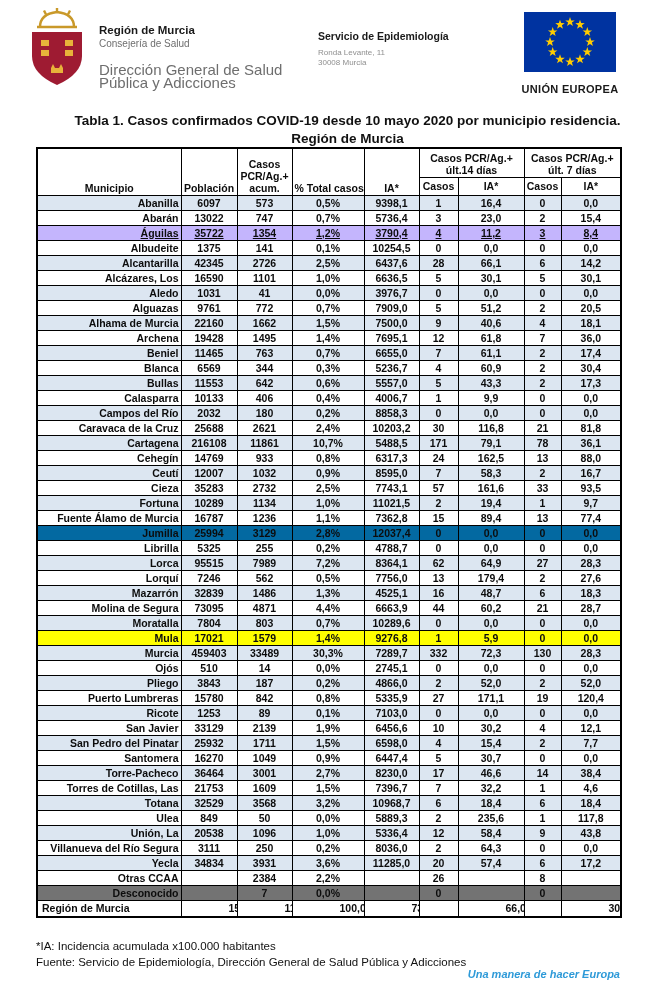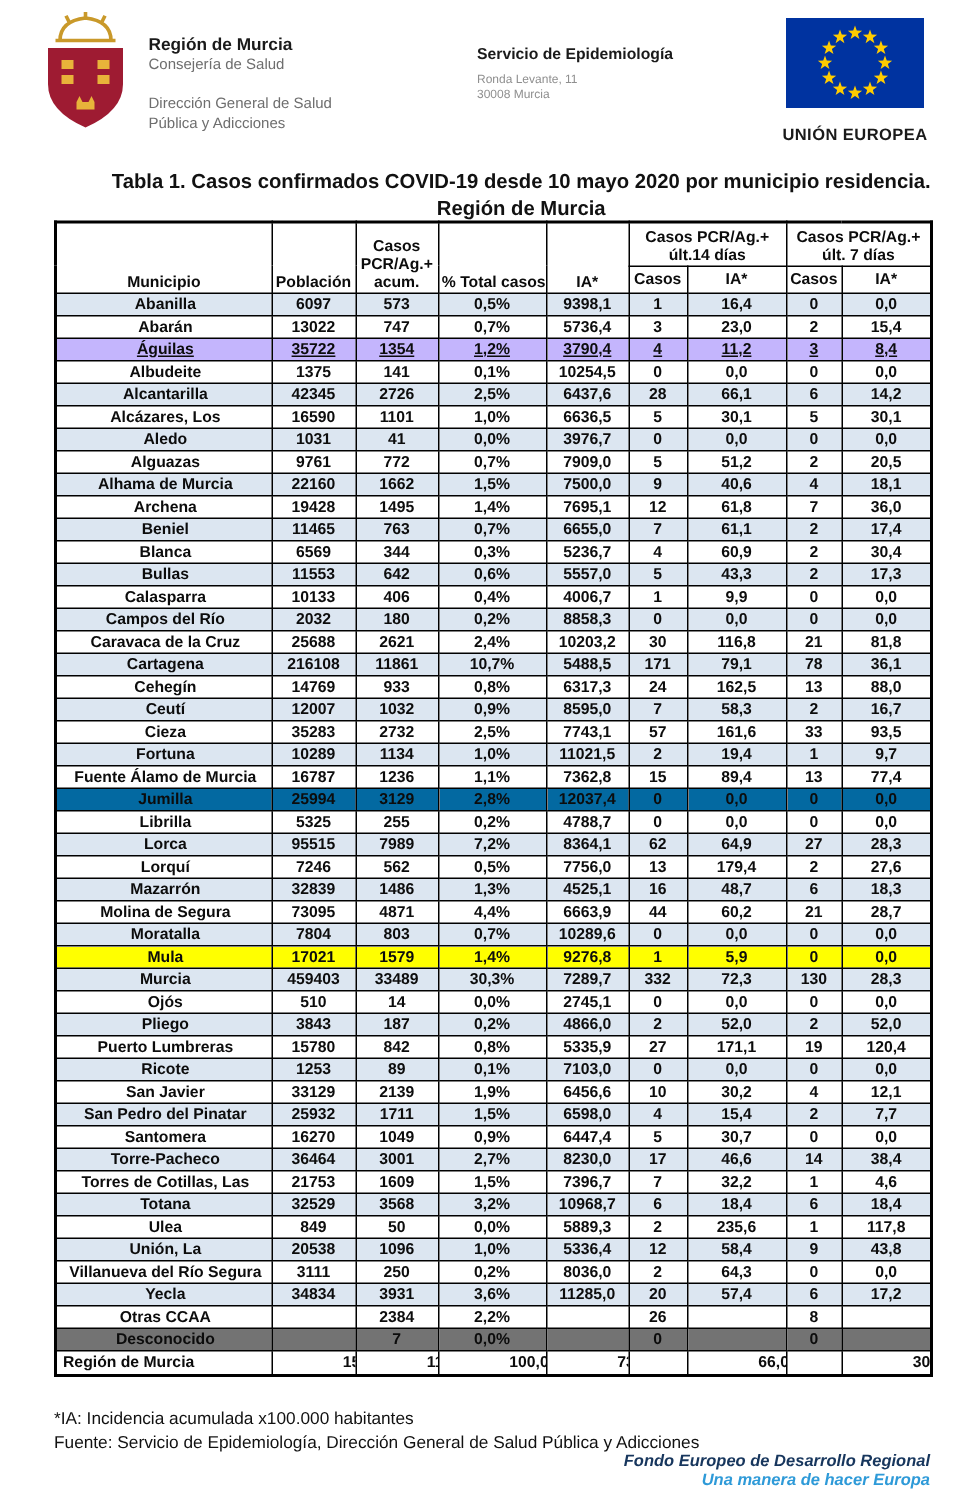--- a/index.html
+++ b/index.html
@@ -13,7 +13,7 @@
   .logo-text { margin-left:10px; padding-top:16px; }
   .logo-title { font-size:11.5px; font-weight:bold; color:#1a1a1a; }
   .logo-sub { font-size:10px; color:#6e6e6e; margin-top:2px; }
-  .logo-dept { font-size:10px; color:#6e6e6e; margin-top:14px; line-height:13px; }
+  .logo-dept { font-size:15px; color:#6e6e6e; margin-top:14px; line-height:13px; }
 
   .center-block { position:absolute; left:318px; top:30px; width:170px; }
   .center-name { font-size:10.5px; font-weight:bold; color:#1a1a1a; }

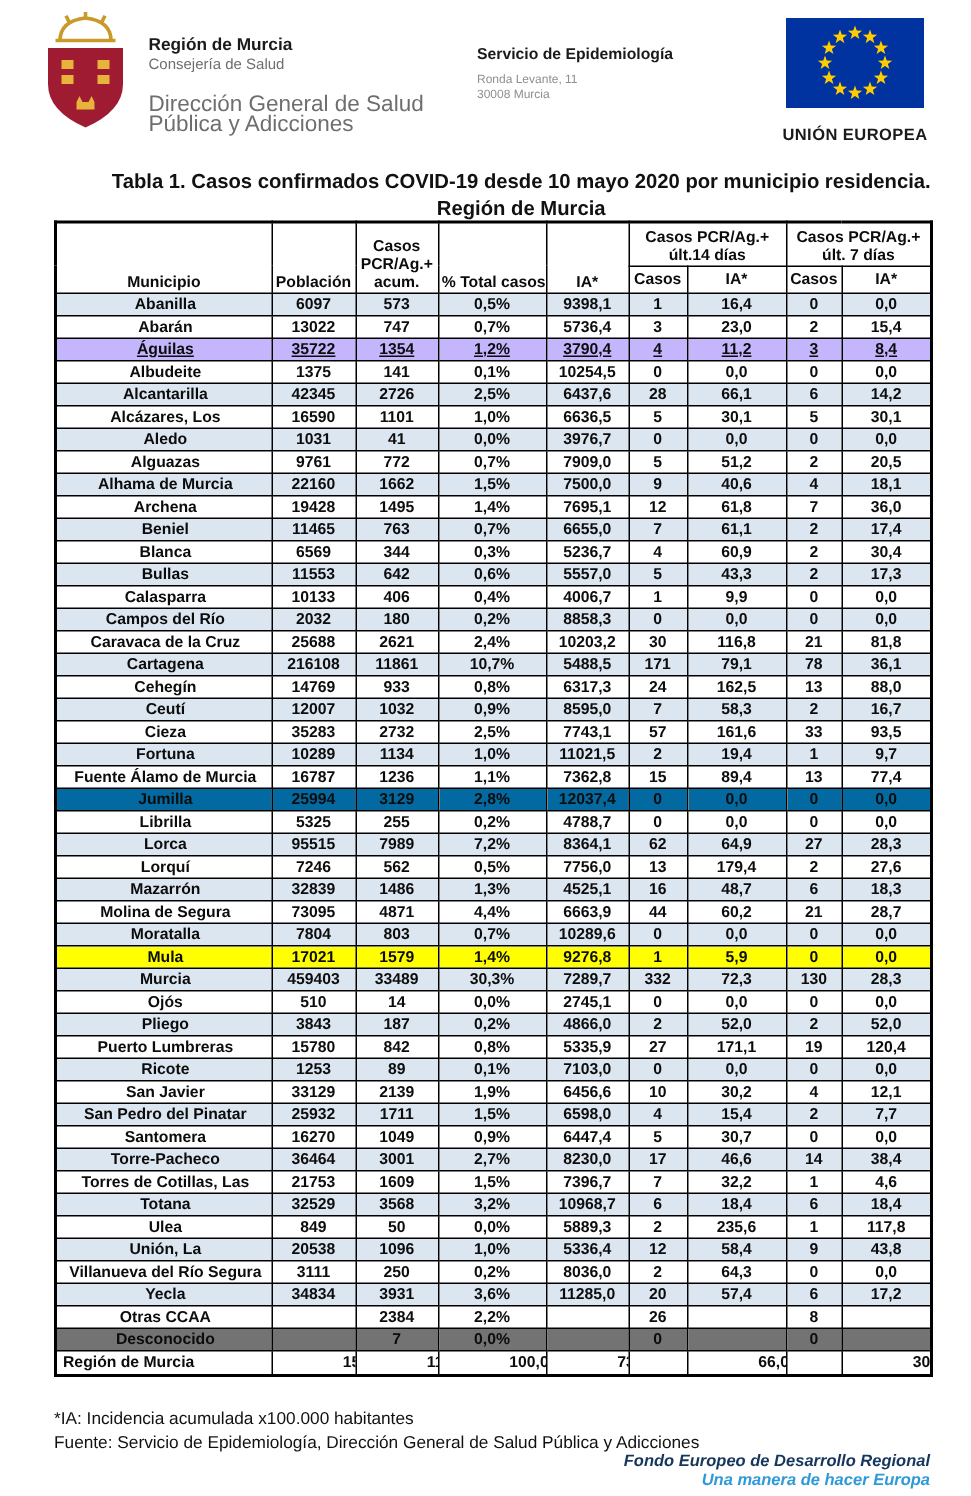--- a/index.html
+++ b/index.html
@@ -38,7 +38,7 @@
   thead th.valign-bottom { vertical-align:bottom; padding-bottom:2px; }
   thead .hline { display:block; }
   tbody td { height:15px; line-height:14px; }
-  tbody td.name { text-align:center; padding-left:4px; }
+  tbody td.name { text-align:right; padding-left:4px; }
   tfoot td, tr.total-row td { height:16px; line-height:15px; font-weight:bold;padding-left:47px; }
   tr.total-row td.name { text-align:left; padding-left:4px; }
 

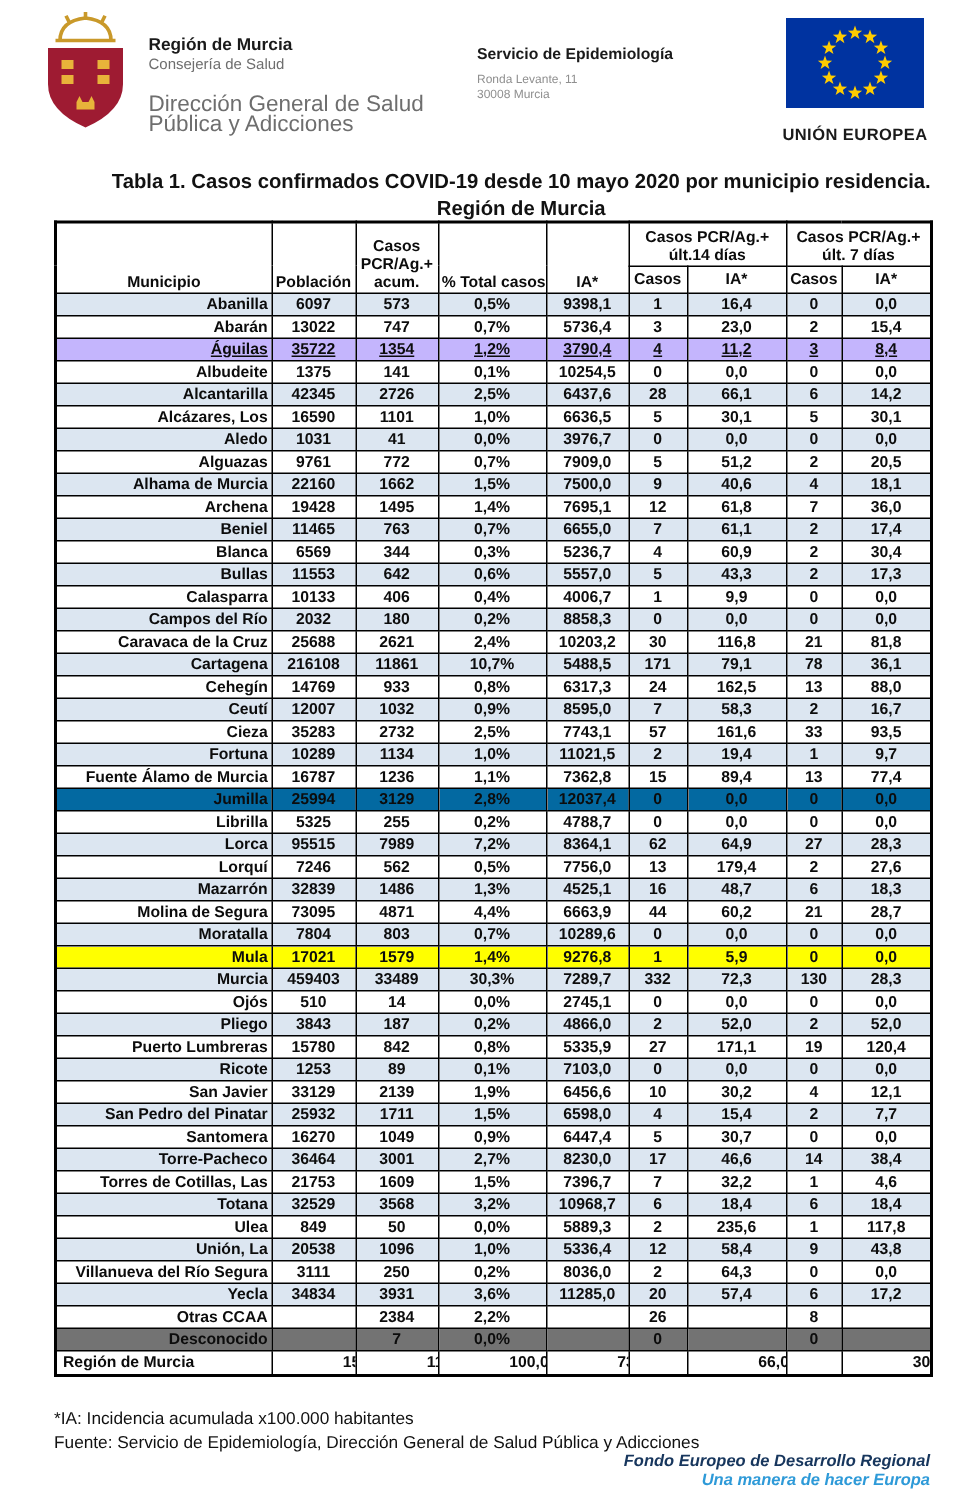--- a/index.html
+++ b/index.html
@@ -696,7 +696,6 @@
   <div class="footnote2">Fuente: Servicio de Epidemiología, Dirección General de Salud Pública y Adicciones</div>
 
   <div class="footer-right">
-    <div style="color: rgb(23, 54, 93);">Fondo Europeo de Desarrollo Regional</div>
     <div style="color: rgb(46, 154, 216);">Una manera de hacer Europa</div>
   </div>
 

